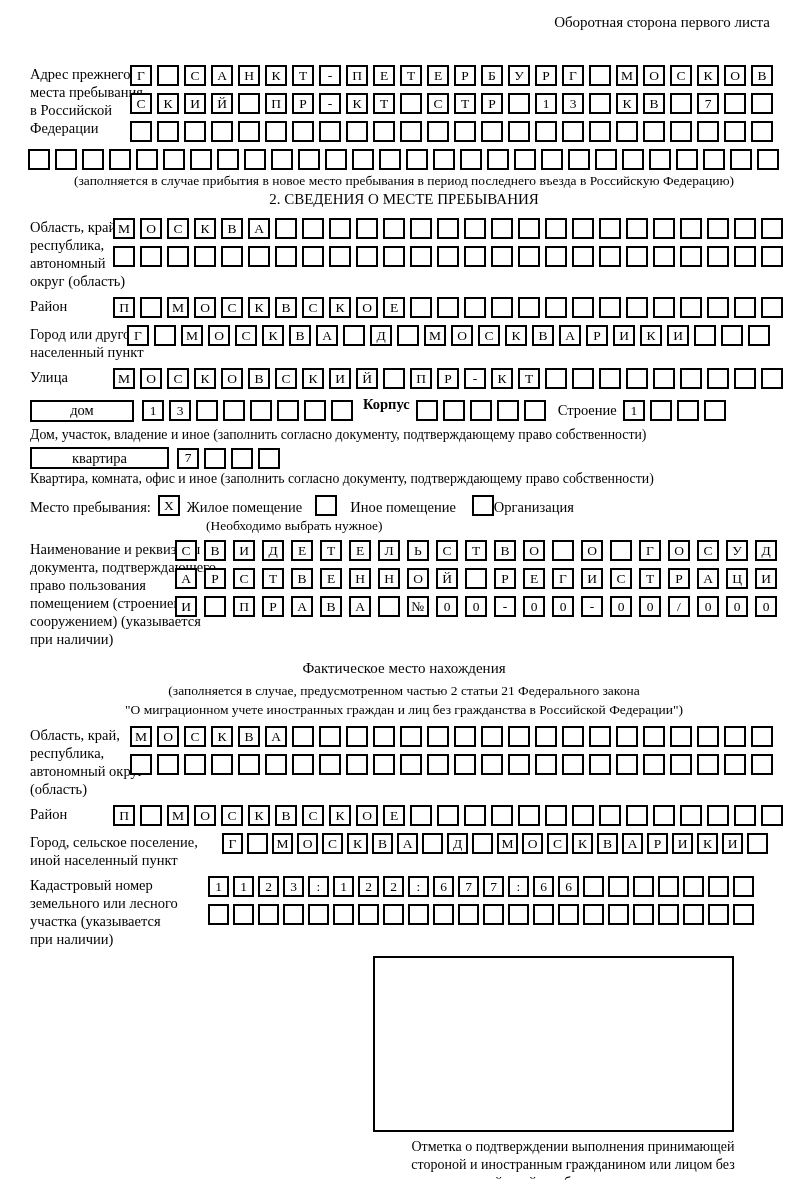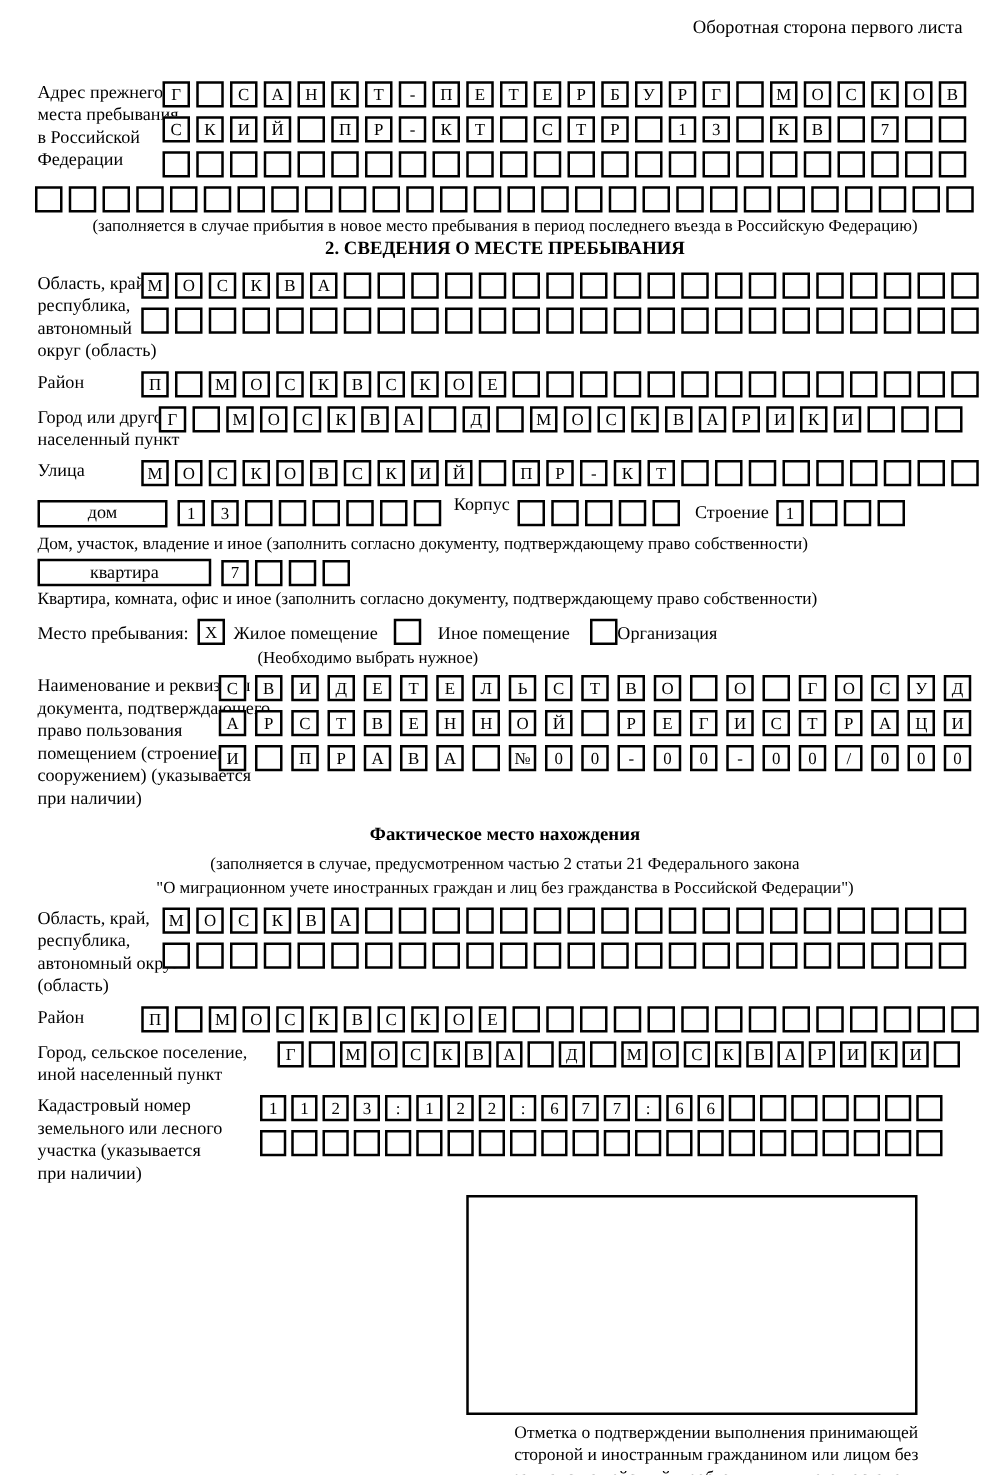--- a/index.html
+++ b/index.html
@@ -31,7 +31,7 @@
   .w100{width:100px;} .w83{width:83px;} .w97{width:97px;} .w145{width:145px;}
   .w192{width:192px;} .w178{width:178px;}
   .note{font-size:13.5px;text-align:center;margin:3px 0 2px 0;}
-  .sec-title{font-weight:bold;font-size:15px;text-align:center;margin:2px 0 10px 0;}
+  .sec-title{font-weight:normal;font-size:15px;text-align:center;margin:2px 0 10px 0;}
   .widebox{
     box-sizing:border-box;border:2px solid #000;height:22px;
     display:flex;align-items:center;justify-content:center;font-size:14.5px;

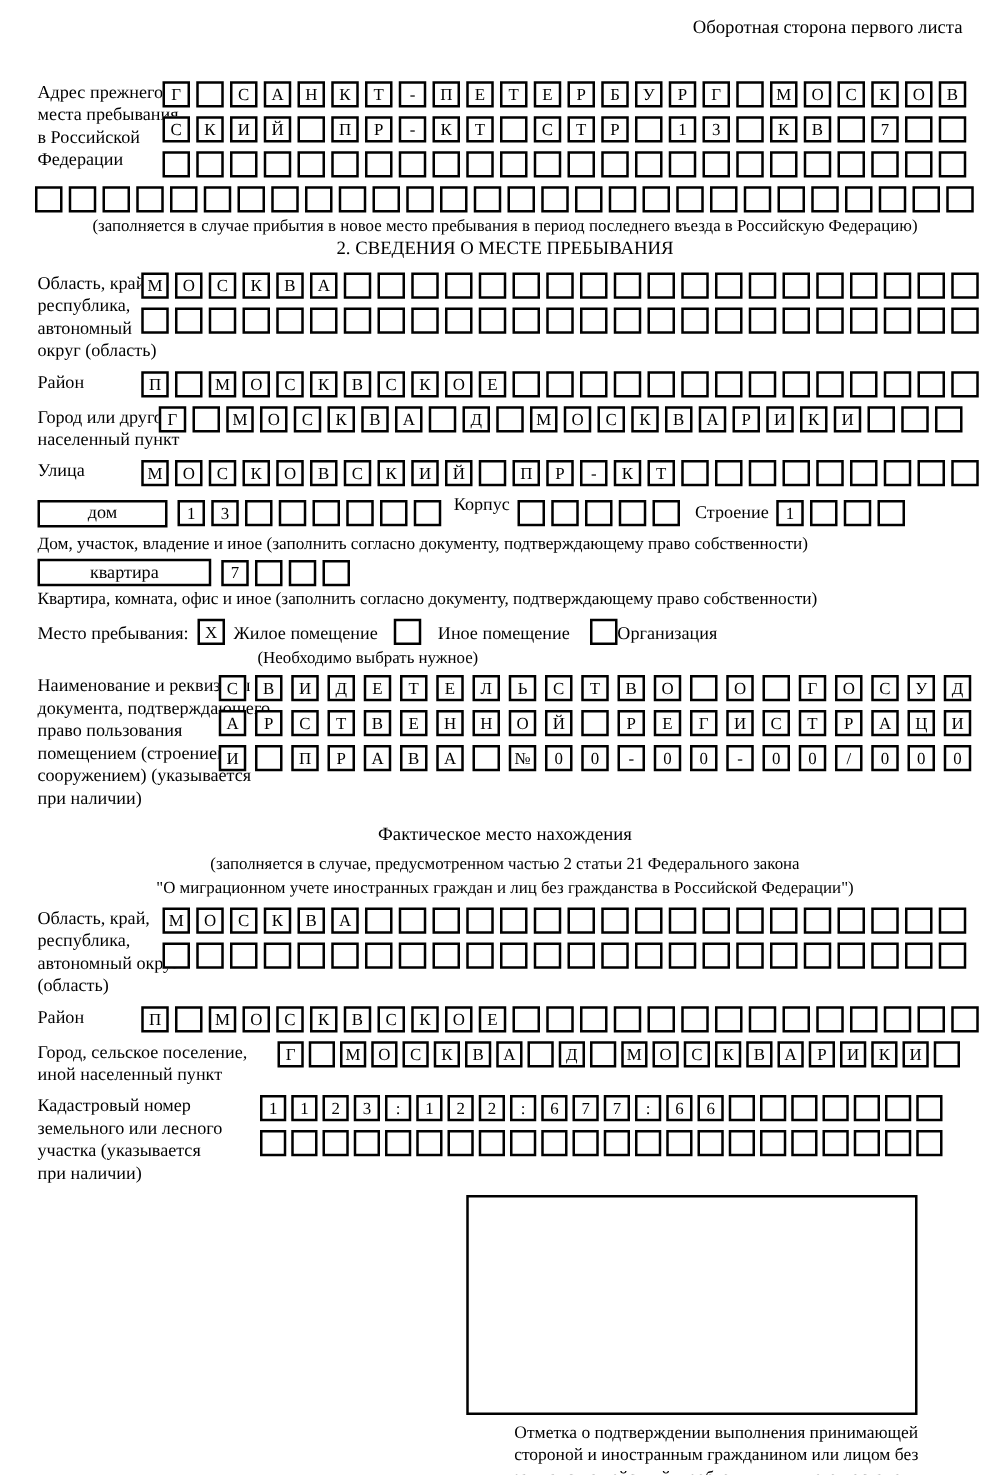--- a/index.html
+++ b/index.html
@@ -349,7 +349,7 @@
         <span class="cell"></span>
         <span class="cell"></span>
       </div>
-    <div style="margin:0 6px 12px 10px;">Корпус</div>
+    <div style="margin:0 6px 12px 10px;font-weight:bold;">Корпус</div>
     <div class="cells">
         <span class="cell"></span>
         <span class="cell"></span>

